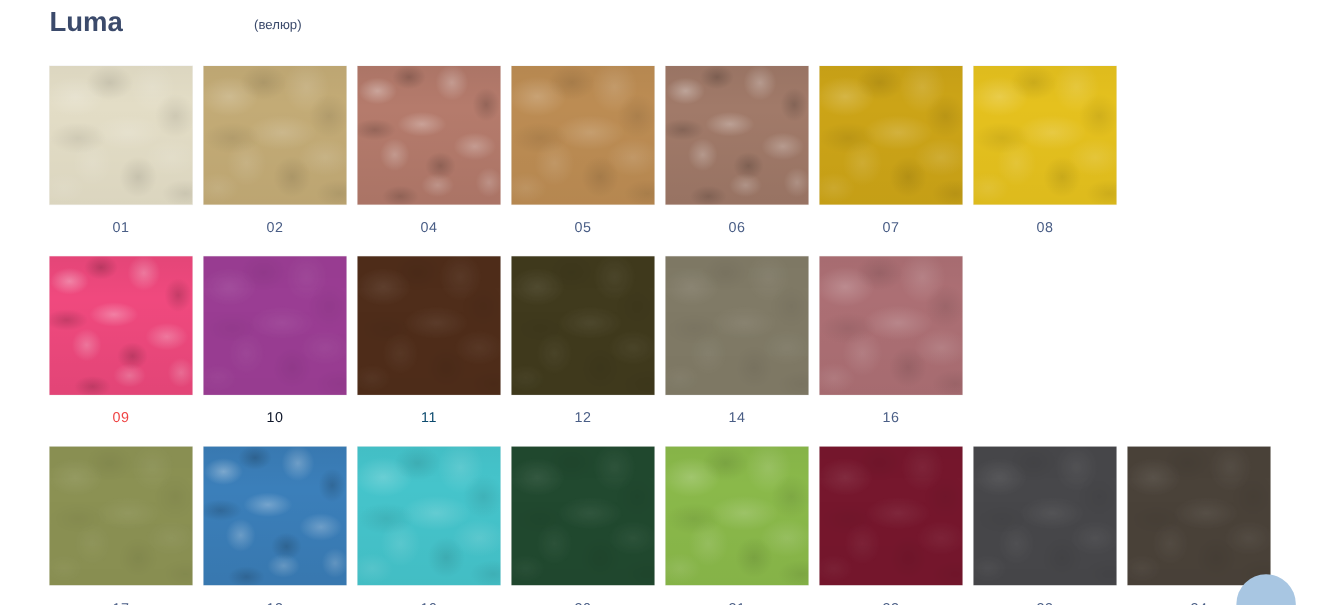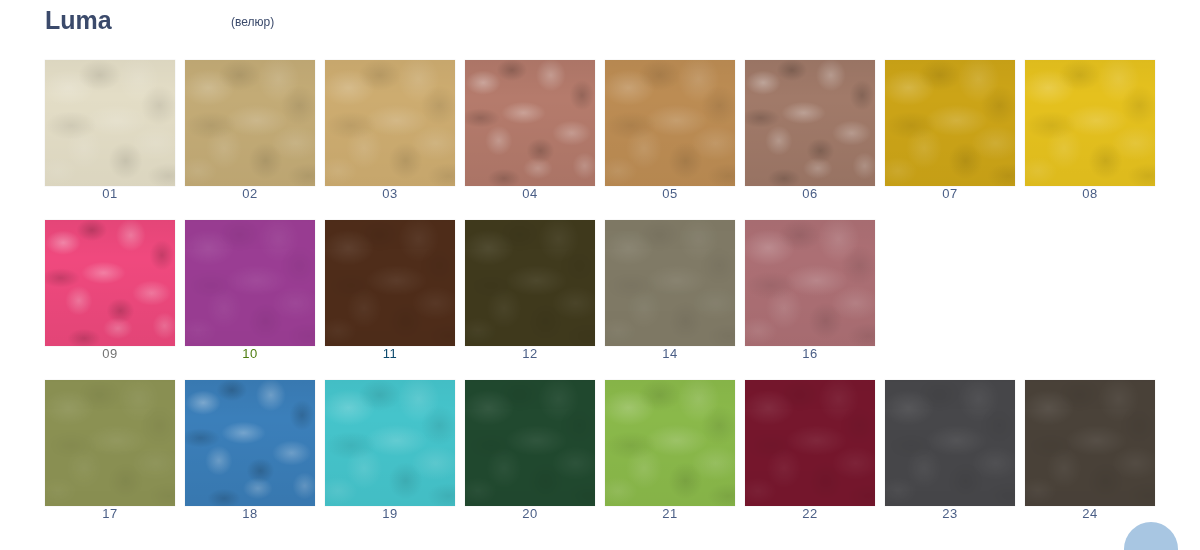--- a/index.html
+++ b/index.html
@@ -120,7 +120,7 @@
   .swatch-chip.mottle-flat::after  { opacity: 0.50; }
 
   .swatch-label {
-    margin-top: 0;
+    margin-top: 13px;
     font-size: 13px;
     color: #4a5e86;
     line-height: 16px;

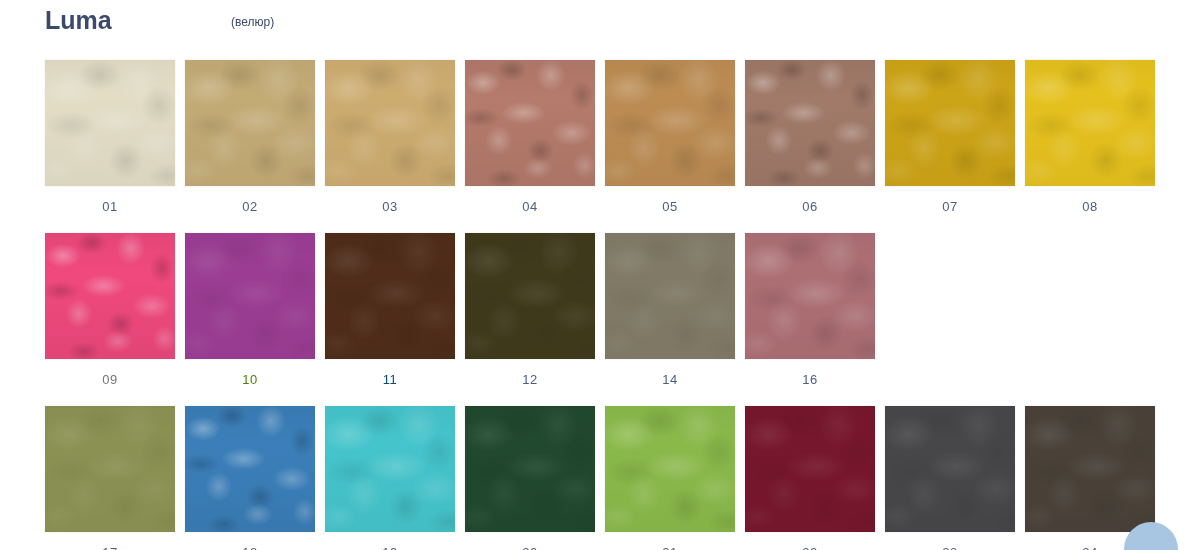--- a/index.html
+++ b/index.html
@@ -158,10 +158,6 @@
         <div class="swatch-label" style="color: rgb(74, 94, 134);">02</div>
       </div>
       <div class="swatch-cell">
-        <div class="swatch-chip" style="background-color: rgb(205, 172, 112);"></div>
-        <div class="swatch-label" style="color: rgb(74, 94, 134);">03</div>
-      </div>
-      <div class="swatch-cell">
         <div class="swatch-chip mottle-strong" style="background-color: rgb(181, 123, 108);"></div>
         <div class="swatch-label" style="color: rgb(74, 94, 134);">04</div>
       </div>

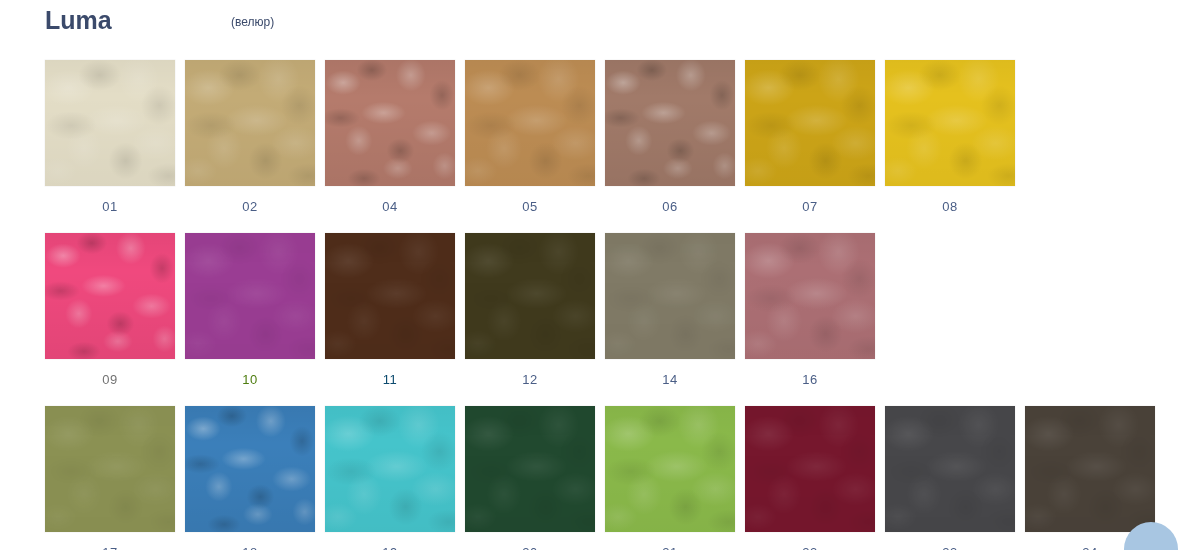--- a/index.html
+++ b/index.html
@@ -181,7 +181,7 @@
     <div class="swatch-row">
       <div class="swatch-cell">
         <div class="swatch-chip mottle-strong" style="background-color: rgb(240, 73, 126);"></div>
-        <div class="swatch-label" style="color: #737373;">09</div>
+        <div class="swatch-label" style="color: #ef4444;">09</div>
       </div>
       <div class="swatch-cell">
         <div class="swatch-chip mottle-flat" style="background-color: rgb(154, 61, 147);"></div>

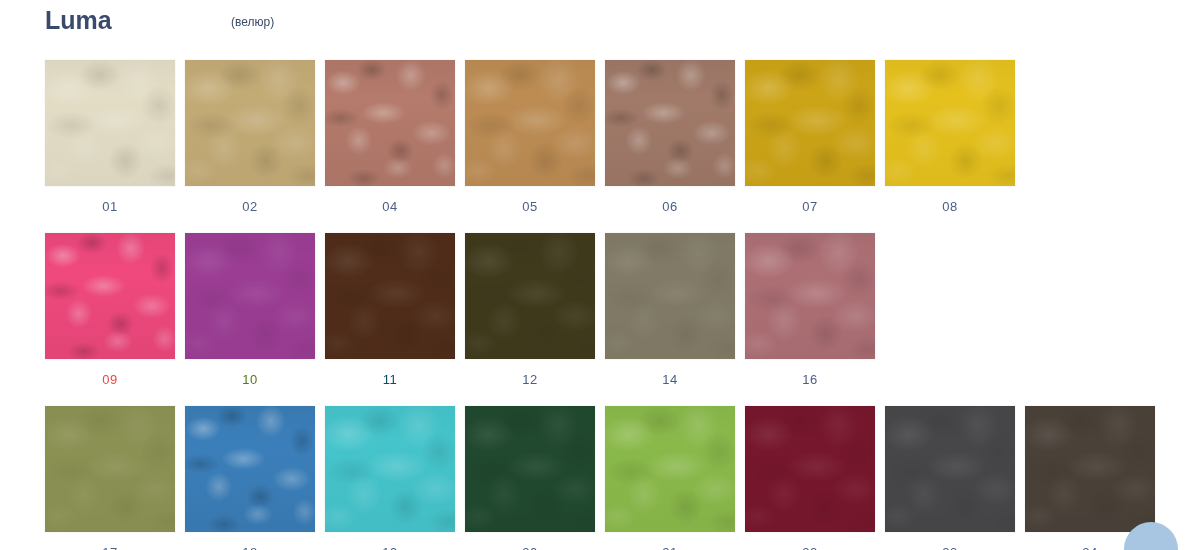--- a/index.html
+++ b/index.html
@@ -185,7 +185,7 @@
       </div>
       <div class="swatch-cell">
         <div class="swatch-chip mottle-flat" style="background-color: rgb(154, 61, 147);"></div>
-        <div class="swatch-label" style="color: #4d7c0f;">10</div>
+        <div class="swatch-label" style="color: #0f172a;">10</div>
       </div>
       <div class="swatch-cell">
         <div class="swatch-chip mottle-flat" style="background-color: rgb(79, 45, 26);"></div>

